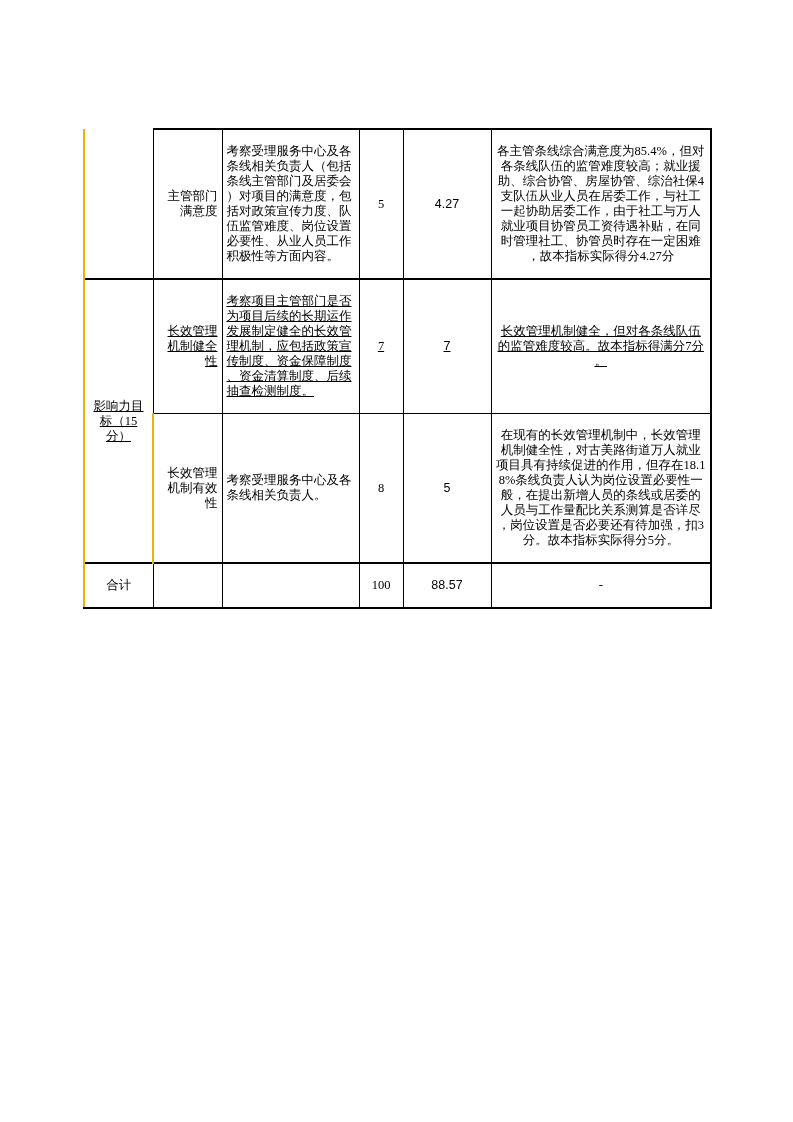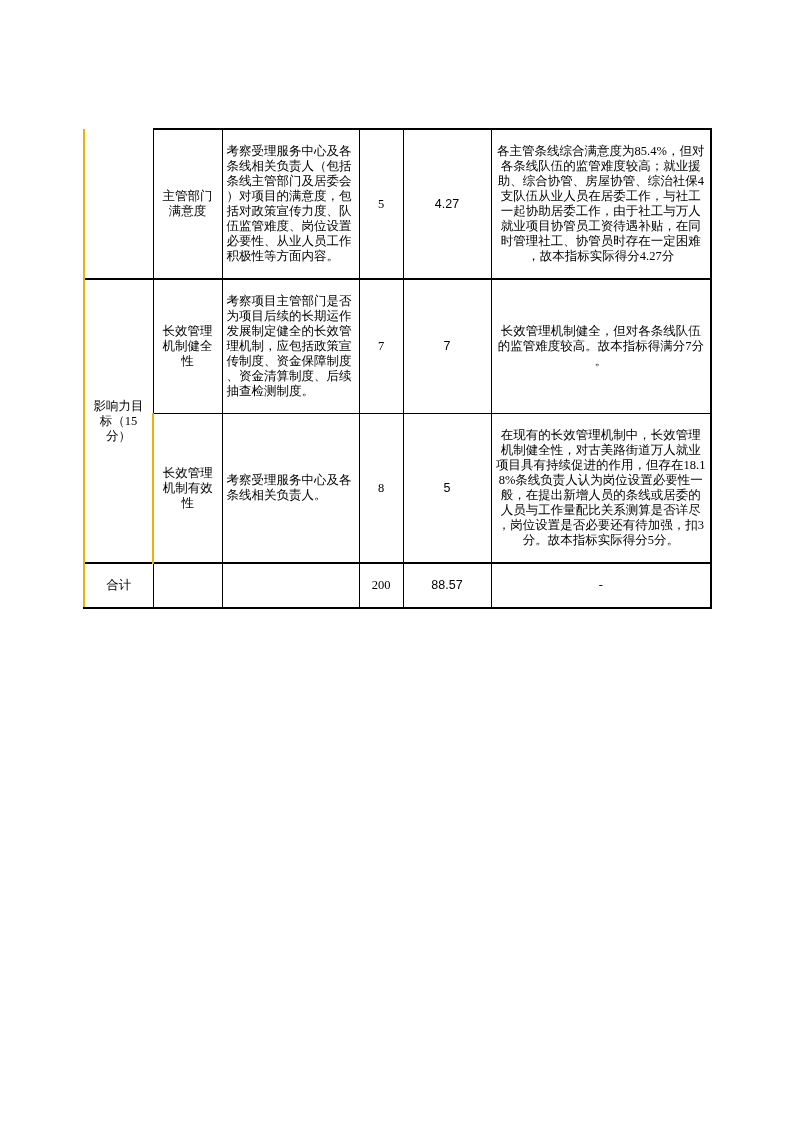--- a/index.html
+++ b/index.html
@@ -43,7 +43,7 @@
   tr.total { height: 45px; }
 
   td.cat   { text-align: center; }
-  td.ind   { text-align: center; padding: 2px 3px; }
+  td.ind   { text-align: right; padding: 2px 3px; }
   td.desc  { text-align: left; word-break: break-all; line-break: anywhere; }
   td.wt    { text-align: center; font-size: 13px; }
   td.score { text-align: center; font-family: "Liberation Sans", "DejaVu Sans", sans-serif; font-size: 13px; margin-top: 7px; }

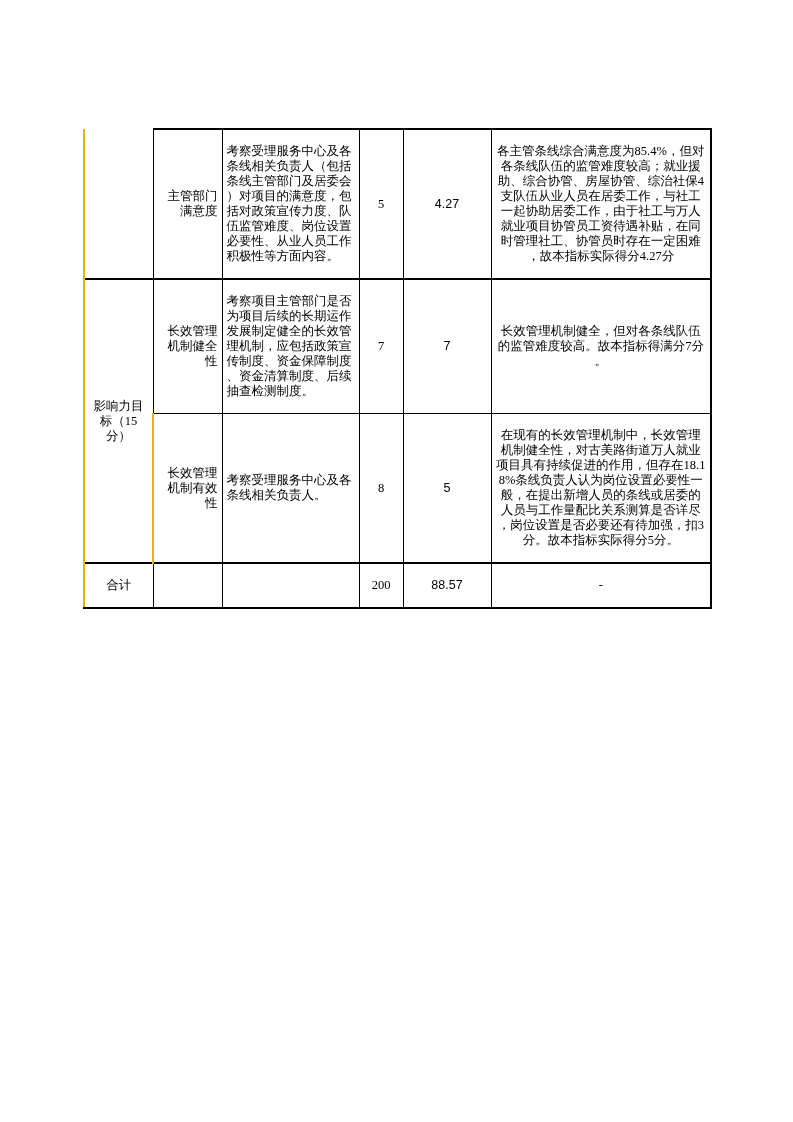--- a/index.html
+++ b/index.html
@@ -34,7 +34,7 @@
   table.eval td:last-child  { border-right: 2px solid #000000; border-radius: 28px; }
   tr.r0 td { border-top: 2px solid #000000; }
   tr.r0 td.cat { border-top: none; }        
-  tr.r1 td { border-top: 2px solid #000000; }
+  tr.r1 td { border-top: 2px solid #000000; text-decoration: underline; }
   tr.total td { border-top: 2px solid #000000; border-bottom: 2px solid #000000; }
 
   tr.r0 { height: 147px; }

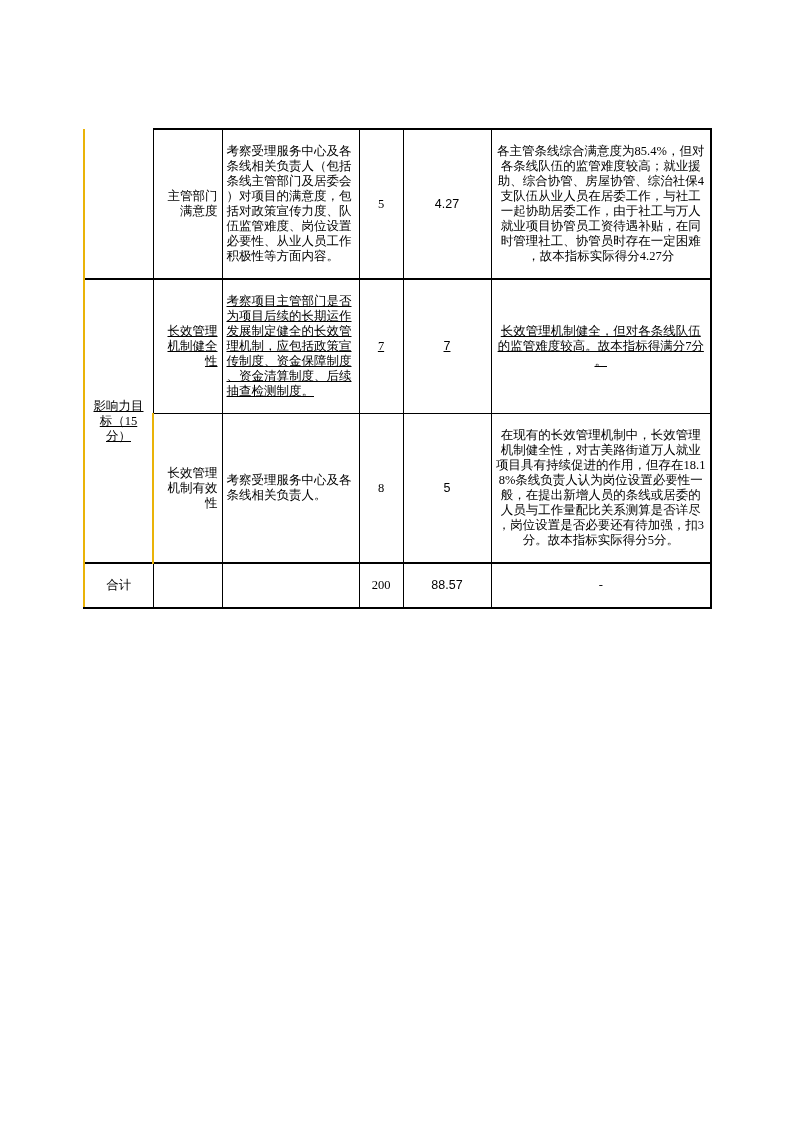--- a/index.html
+++ b/index.html
@@ -90,7 +90,7 @@
         <td class="cat">合计</td>
         <td class="ind"></td>
         <td class="desc"></td>
-        <td class="wt">200</td>
+        <td class="wt">100</td>
         <td class="score">88.57</td>
         <td class="cmt">-</td>
       </tr>

